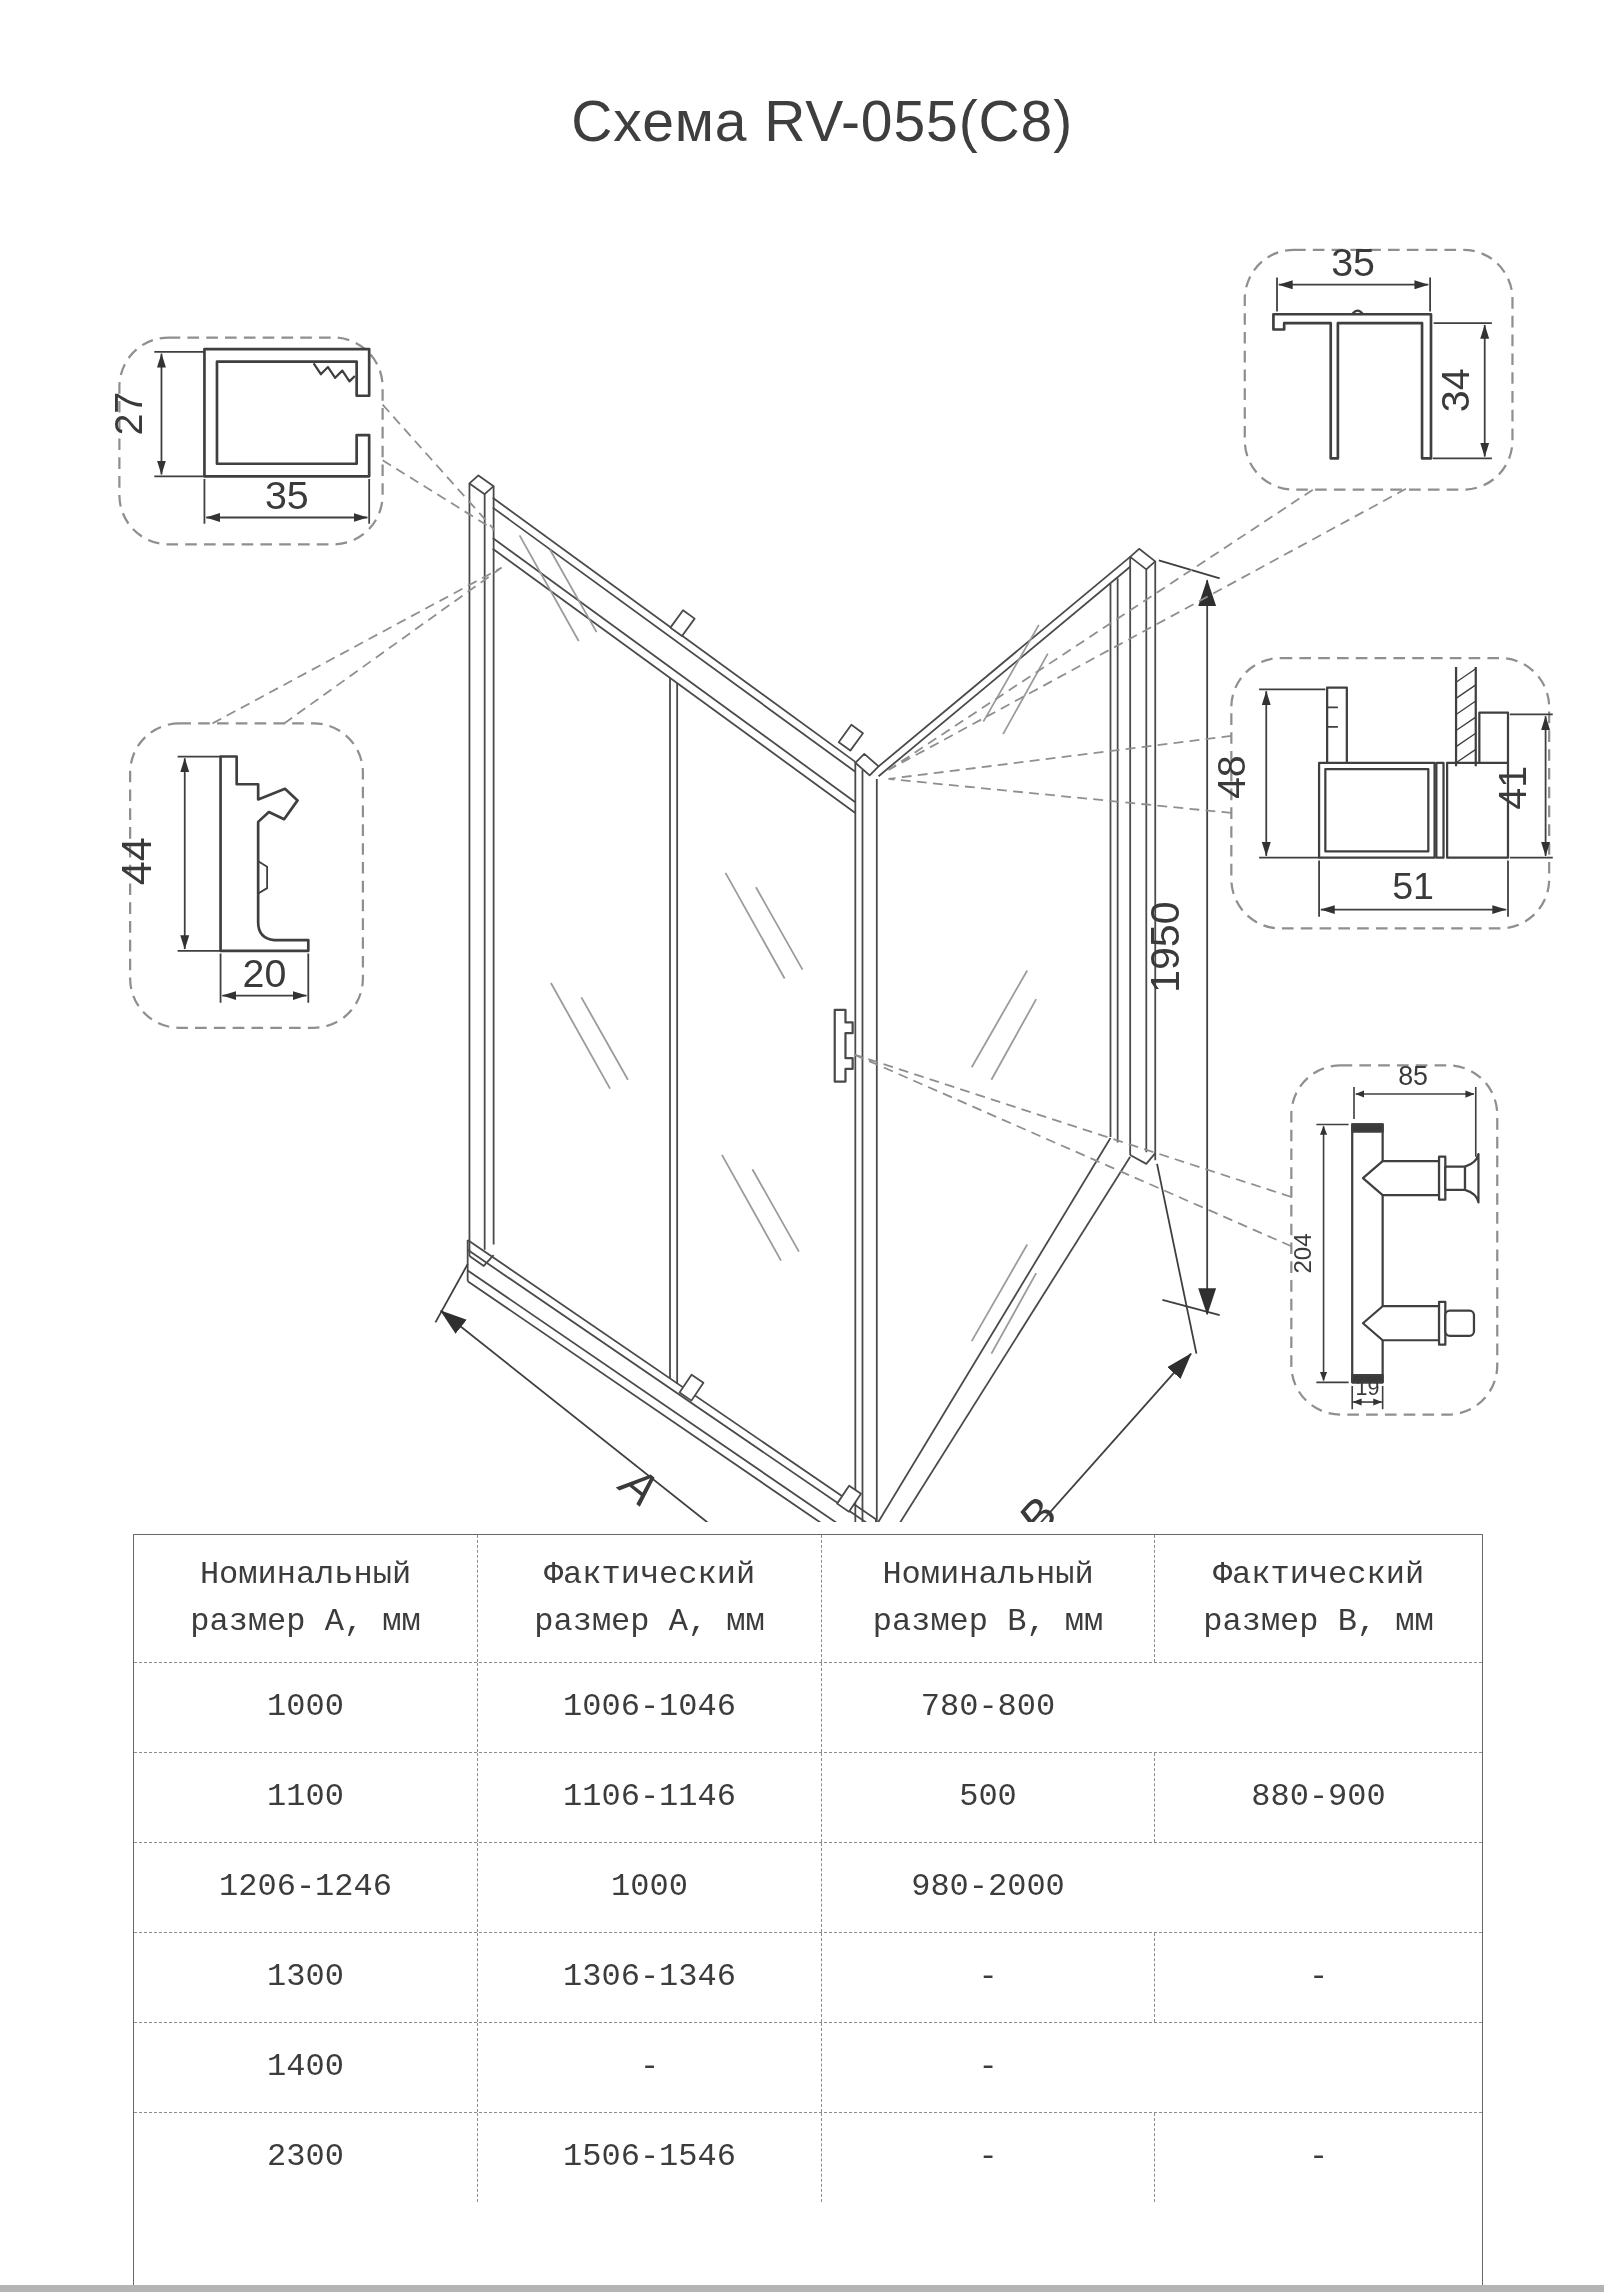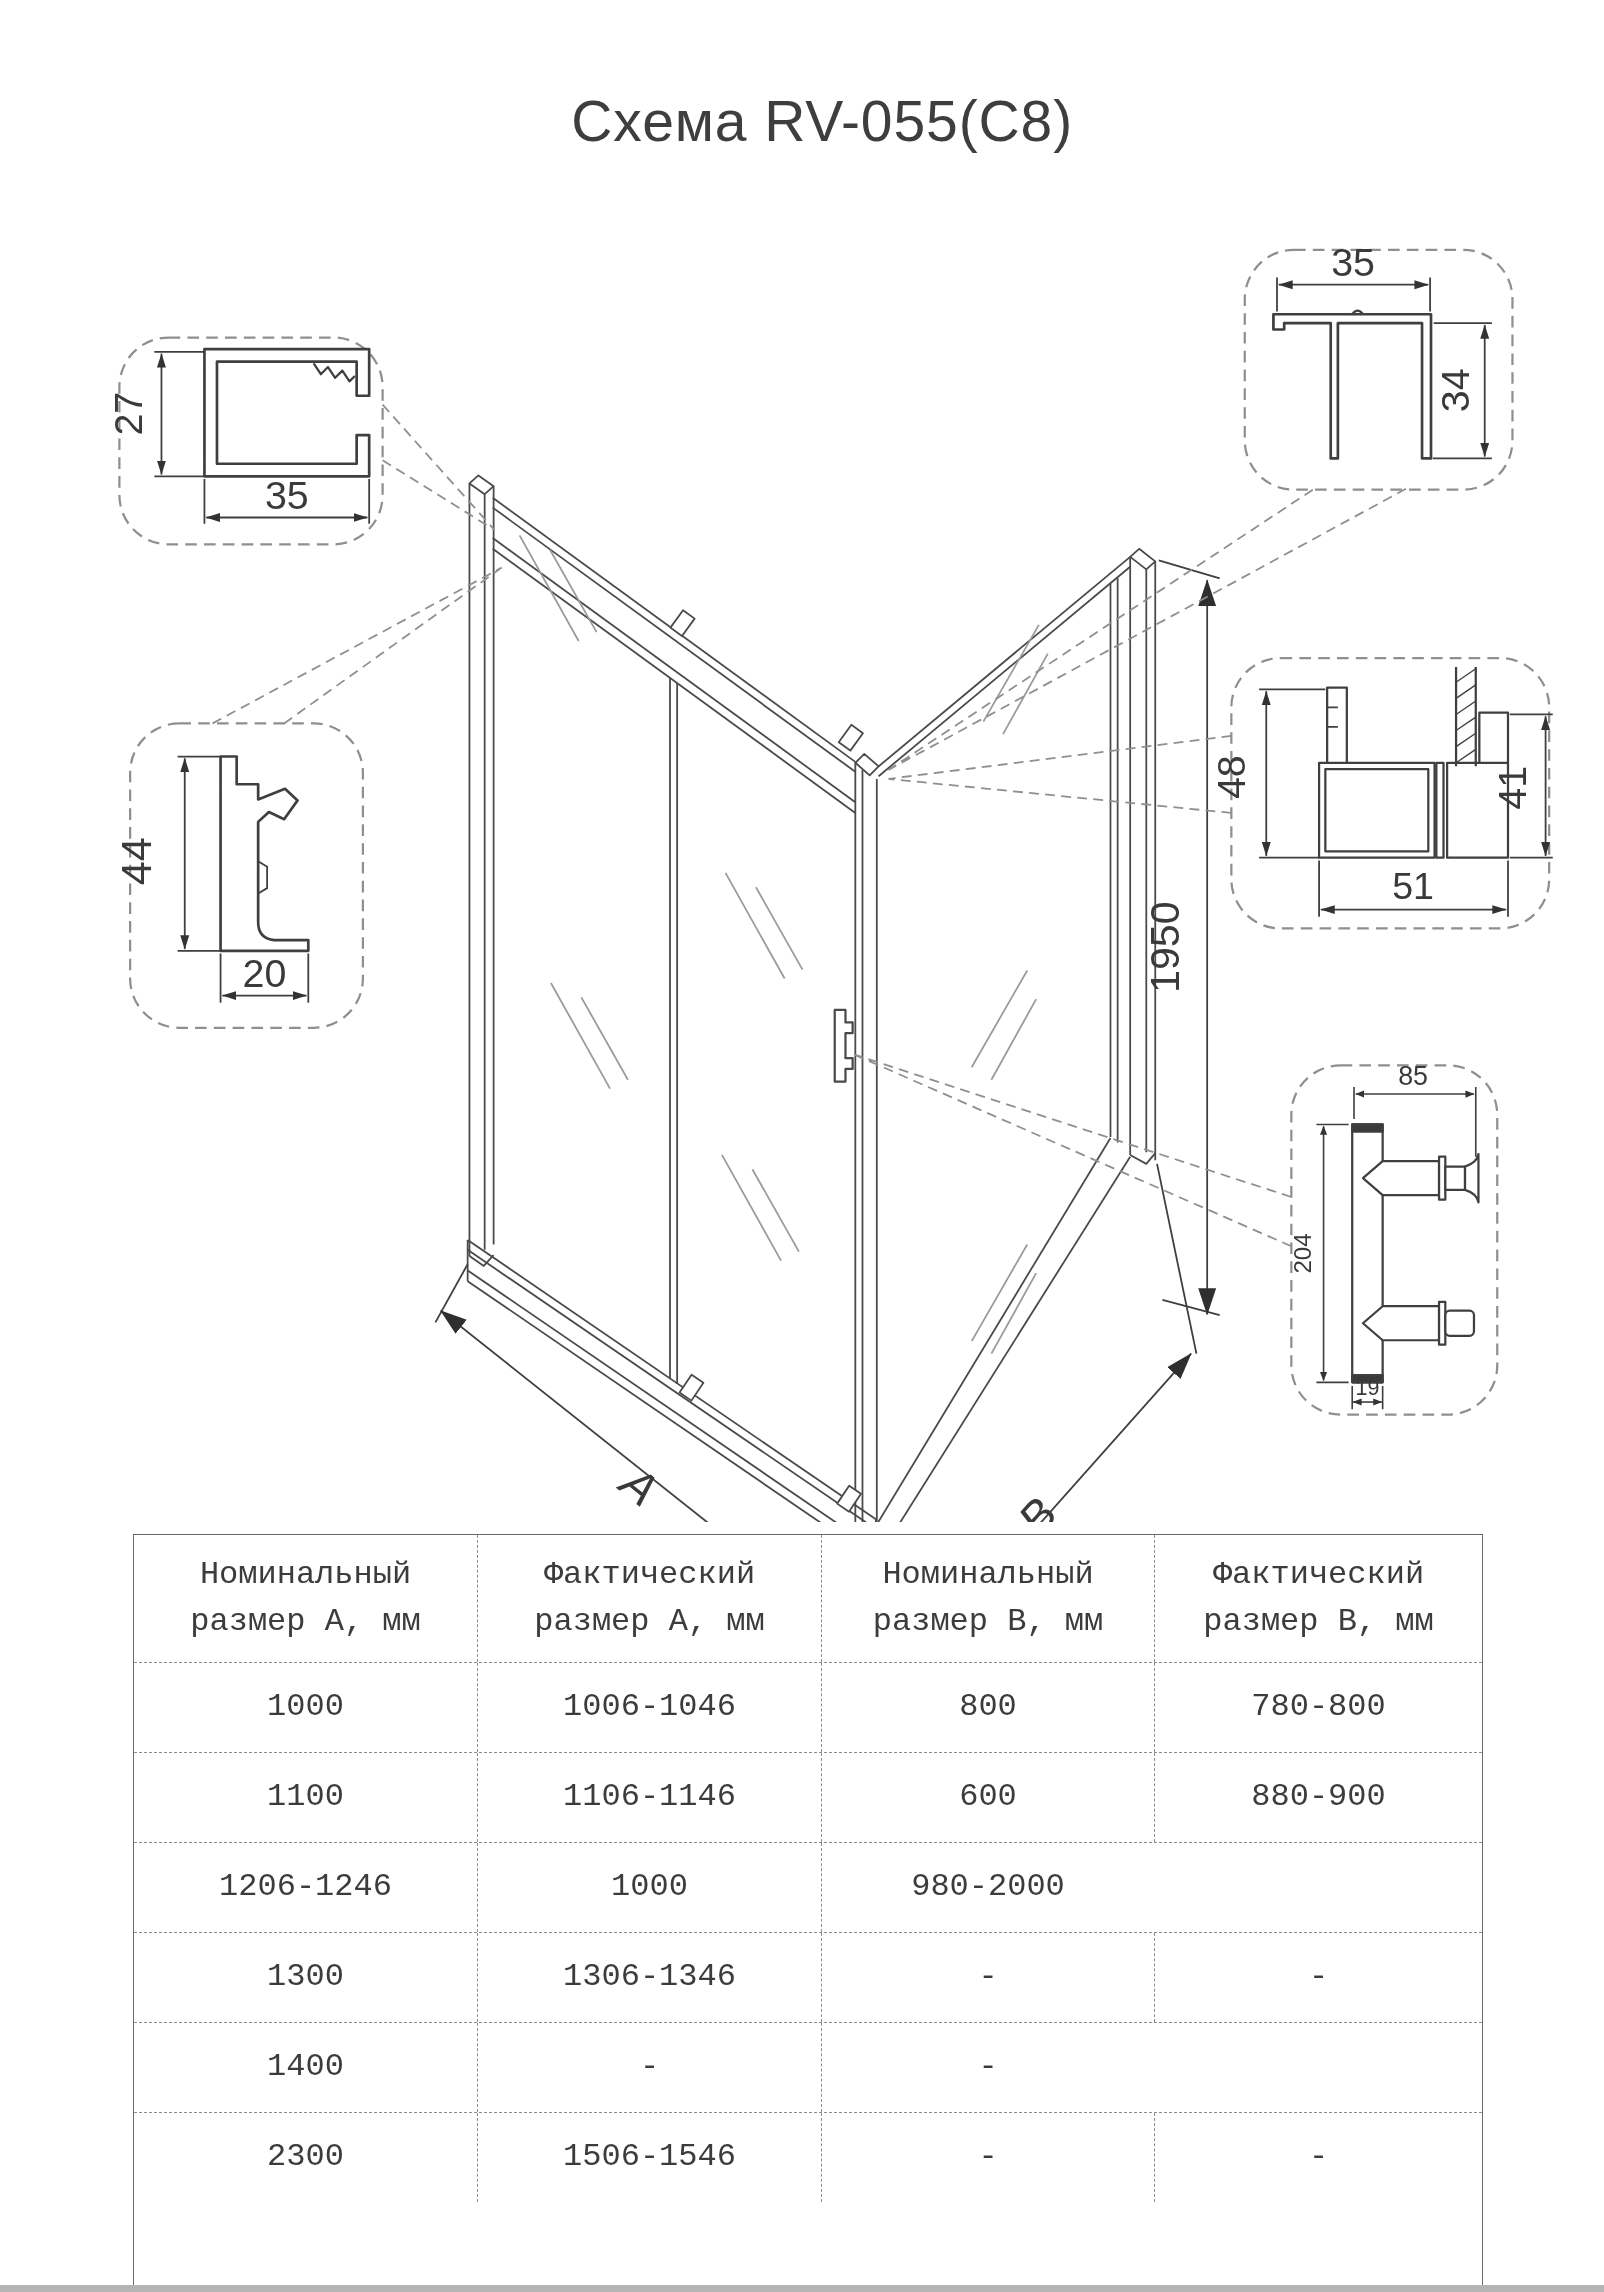--- a/index.html
+++ b/index.html
@@ -263,7 +263,6 @@
     <div class="t-row">
       <div class="t-cell">1000</div>
       <div class="t-cell">1006-1046</div>
-      <div class="t-cell">800</div>
       <div class="t-cell">780-800</div>
     </div>
     <div class="t-row">

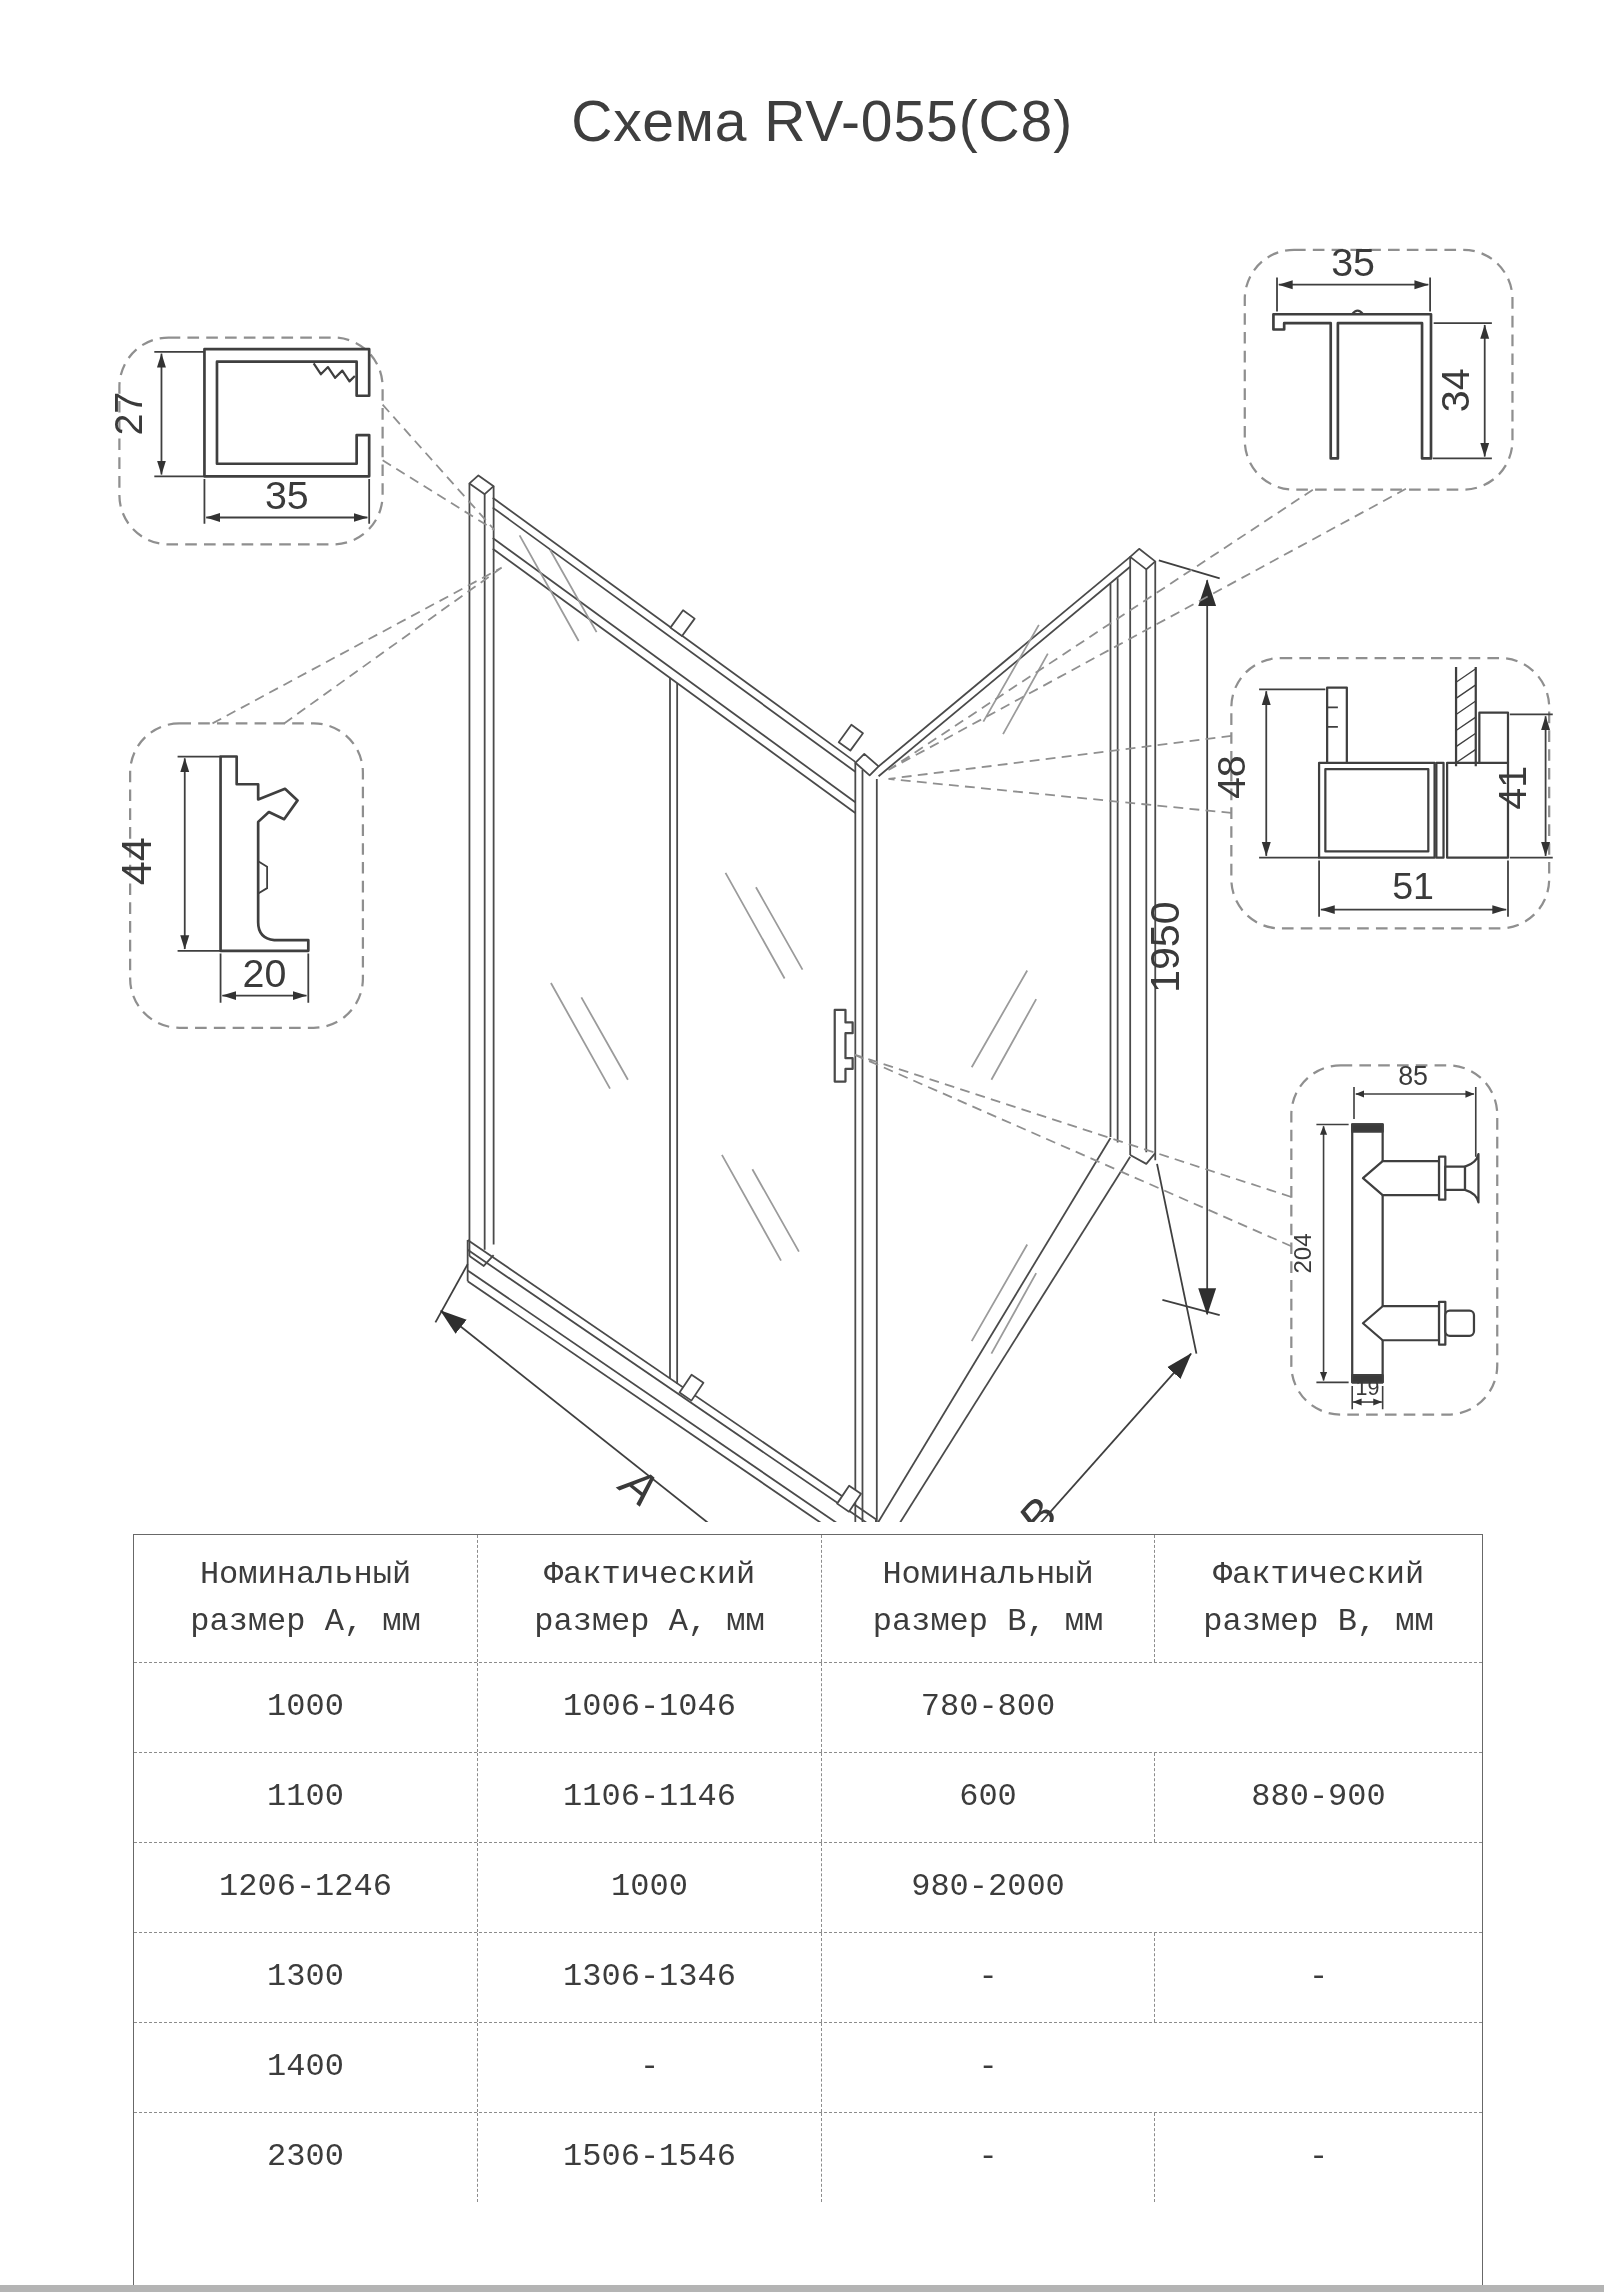--- a/index.html
+++ b/index.html
@@ -268,7 +268,7 @@
     <div class="t-row">
       <div class="t-cell">1100</div>
       <div class="t-cell">1106-1146</div>
-      <div class="t-cell">600</div>
+      <div class="t-cell">500</div>
       <div class="t-cell">880-900</div>
     </div>
     <div class="t-row">

